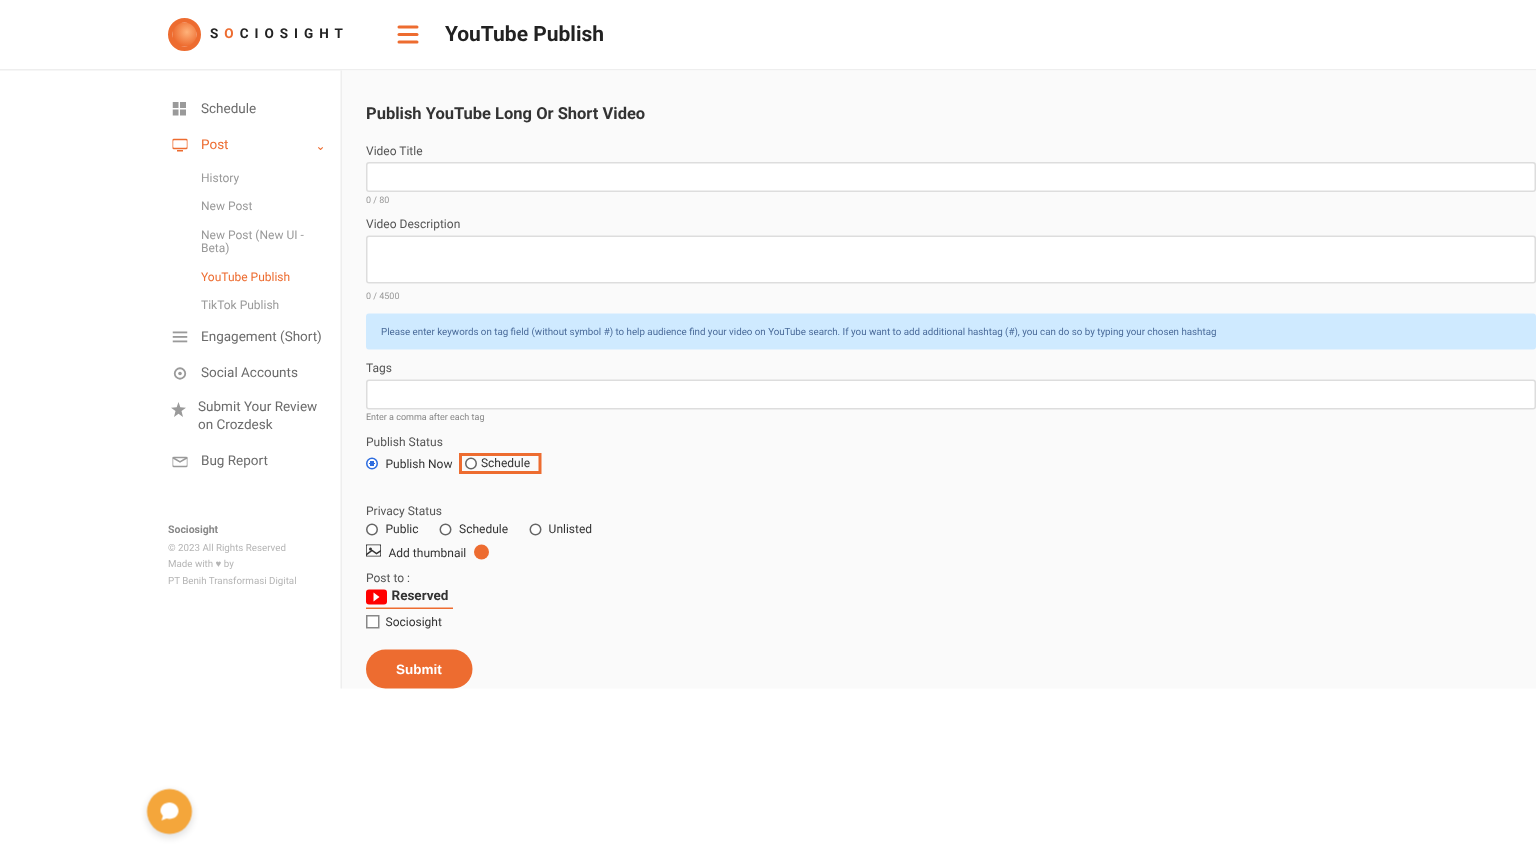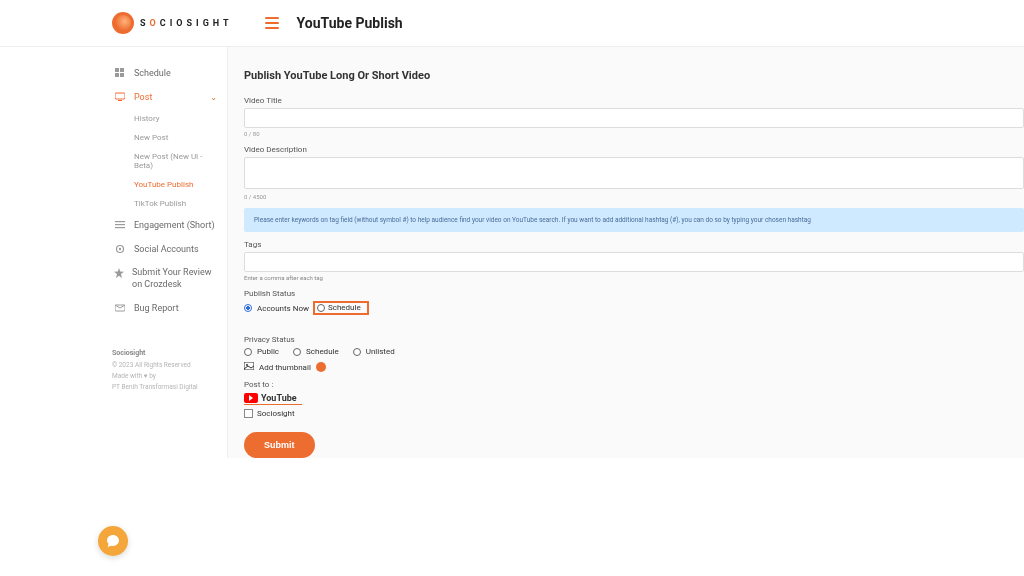--- a/index.html
+++ b/index.html
@@ -272,7 +272,7 @@
         <label class="form-label">Publish Status</label>
         <div class="radio-row">
           <span class="radio checked"></span>
-          <span>Accounts Now</span>
+          <span>Publish Now</span>
           <span class="highlight-box">
             <span class="radio"></span>
             <span>Schedule</span>

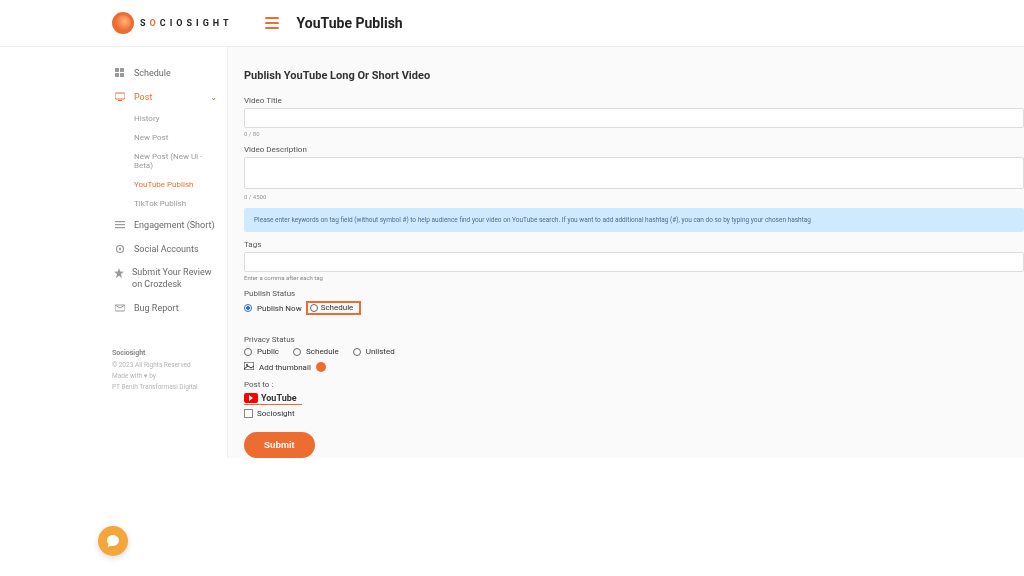--- a/index.html
+++ b/index.html
@@ -313,7 +313,7 @@
         <div style="margin-top:2px">
           <span class="yt-pill">
             <span class="yt-ic"></span>
-            <span>YouTube</span>
+            <span>Reserved</span>
           </span>
           <div class="red-underline"></div>
         </div>

